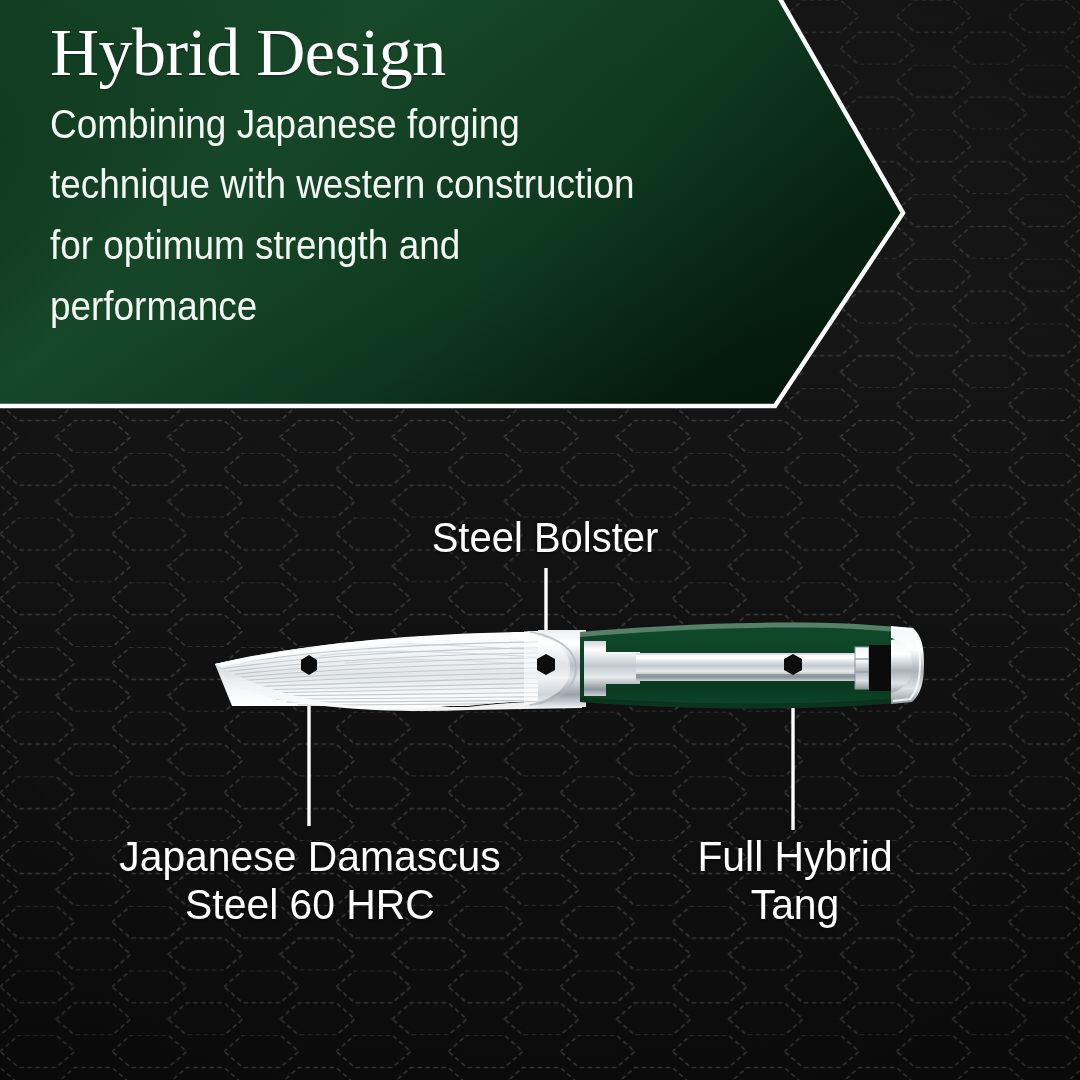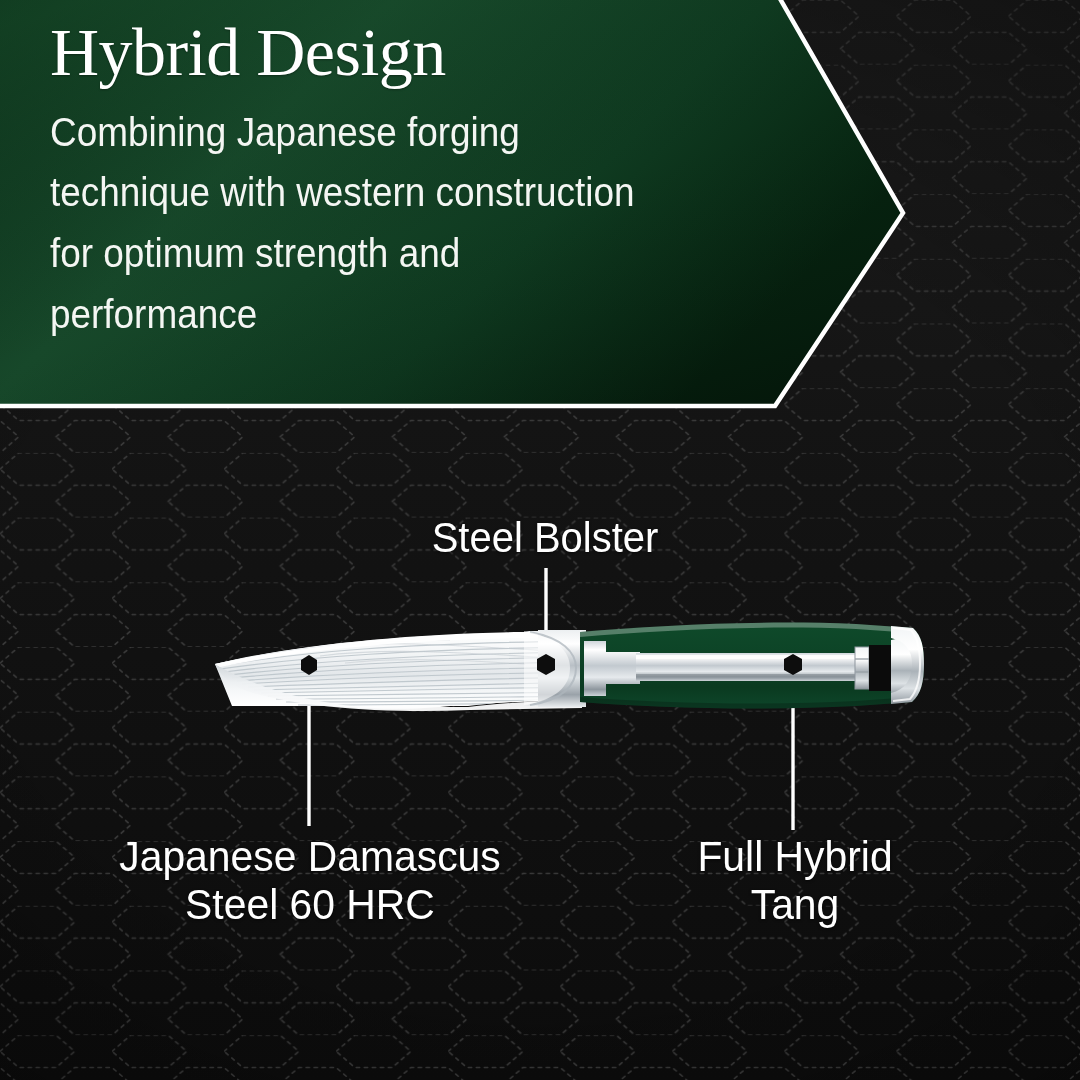--- a/index.html
+++ b/index.html
@@ -40,7 +40,7 @@
     line-height:1.04;
     font-weight:400;
     letter-spacing:-0.5px;
-    margin:0 0 14px 0;
+    margin:0 0 6px 0;
     text-shadow:0 1px 2px rgba(0,0,0,.35);
   }
   #banner-sub{

